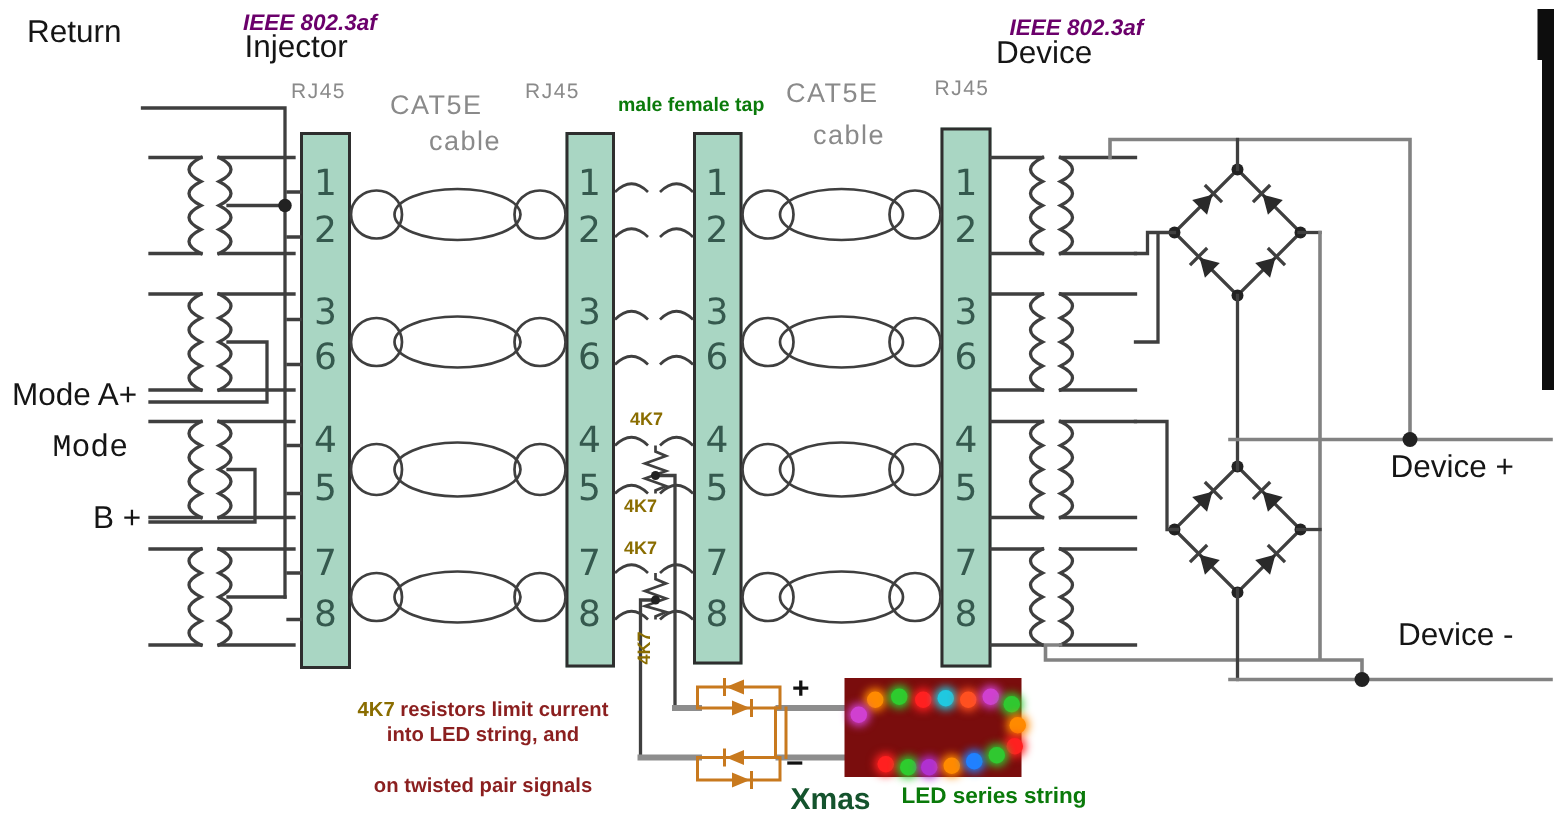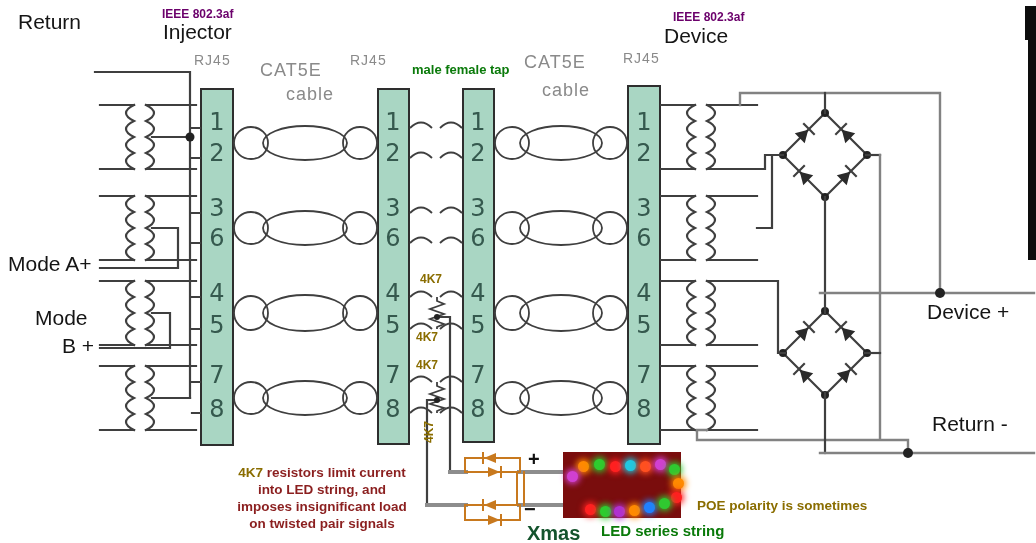--- a/index.html
+++ b/index.html
@@ -19,7 +19,7 @@
   .pr5{top:279px}.pr6{top:311px}.pr7{top:361px}.pr8{top:395px}
   .black-lg{color:#151515;font-size:21px;}
   .hdr{color:#151515;font-size:21px;}
-  .ieee{color:var(--purple);font-weight:bold;font-size:12px;}
+  .ieee{color:var(--purple);font-weight:bold;font-size:15px;font-style:italic;}
   .gray{color:var(--graylabel);font-size:14px;letter-spacing:1px;}
   .gray2{color:var(--graylabel);font-size:18px;letter-spacing:1px;}
   .tapgreen{color:var(--green);font-weight:bold;font-size:13px;}

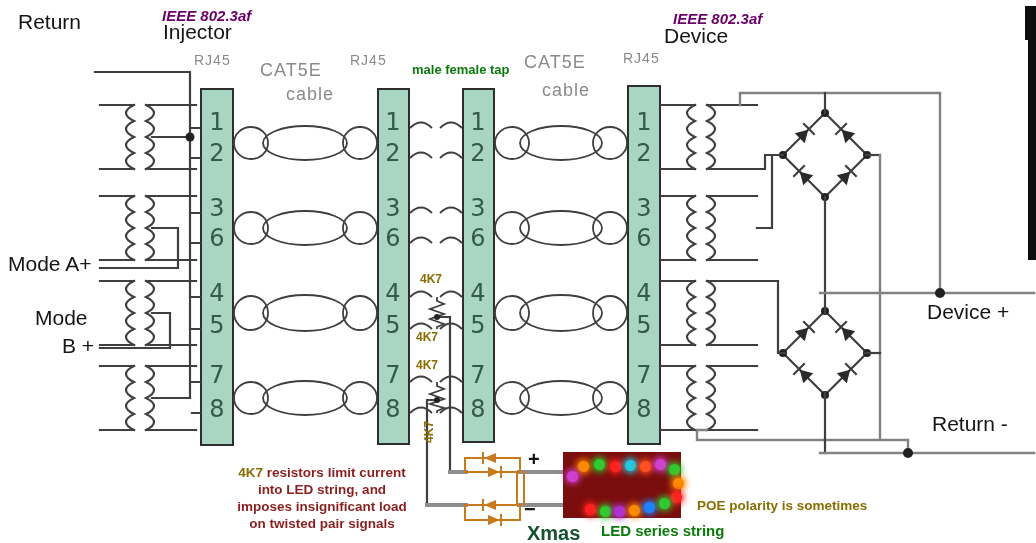--- a/index.html
+++ b/index.html
@@ -276,7 +276,7 @@
   <div class="lbl gray" style="left:623px;top:50px;">RJ45</div>
 
   <div class="lbl black-lg" style="left:8px;top:252px;">Mode A+</div>
-  <div class="lbl black-lg" style="left:35px;top:306px;">Mode</div>
+  <div class="lbl black-lg" style="left:35px;top:288px;font-family:Liberation Mono, monospace;">Mode</div>
   <div class="lbl black-lg" style="left:62px;top:334px;">B +</div>
   <div class="lbl black-lg" style="left:927px;top:300px;">Device +</div>
   <div class="lbl black-lg" style="left:932px;top:412px;">Return -</div>

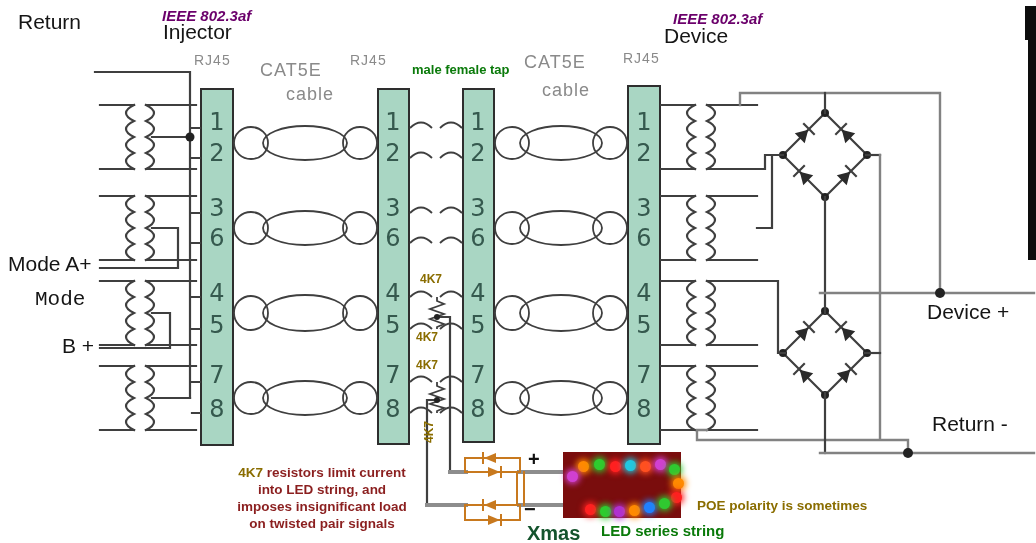--- a/index.html
+++ b/index.html
@@ -279,7 +279,7 @@
   <div class="lbl black-lg" style="left:35px;top:288px;font-family:Liberation Mono, monospace;">Mode</div>
   <div class="lbl black-lg" style="left:62px;top:334px;">B +</div>
   <div class="lbl black-lg" style="left:927px;top:300px;">Device +</div>
-  <div class="lbl black-lg" style="left:932px;top:412px;">Return -</div>
+  <div class="lbl black-lg" style="left:932px;top:412px;">Device -</div>
 
   <div class="lbl r4k7" style="left:420px;top:272px;">4K7</div>
   <div class="lbl r4k7" style="left:416px;top:330px;">4K7</div>

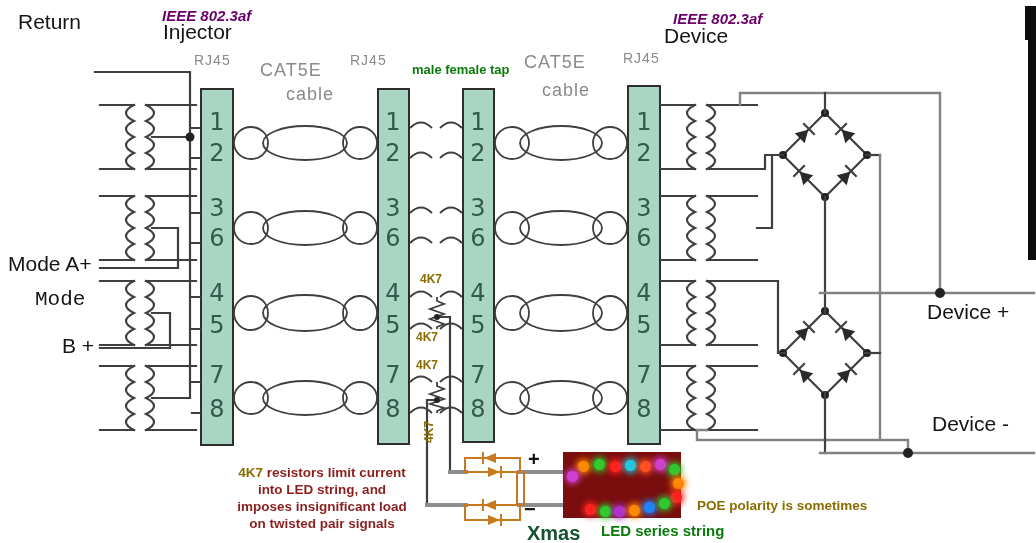--- a/index.html
+++ b/index.html
@@ -291,7 +291,7 @@
 
   <div class="lbl maroon" style="left:226px;top:464px;width:192px;"><span class="r4k7" style="position:static;font-size:13.5px;">4K7</span><span> resistors limit current</span><br>
     <span>into LED string, and</span><br>
-    <span>imposes insignificant load</span><br>
+    <br>
     <span>on twisted pair signals</span>
   </div>
 

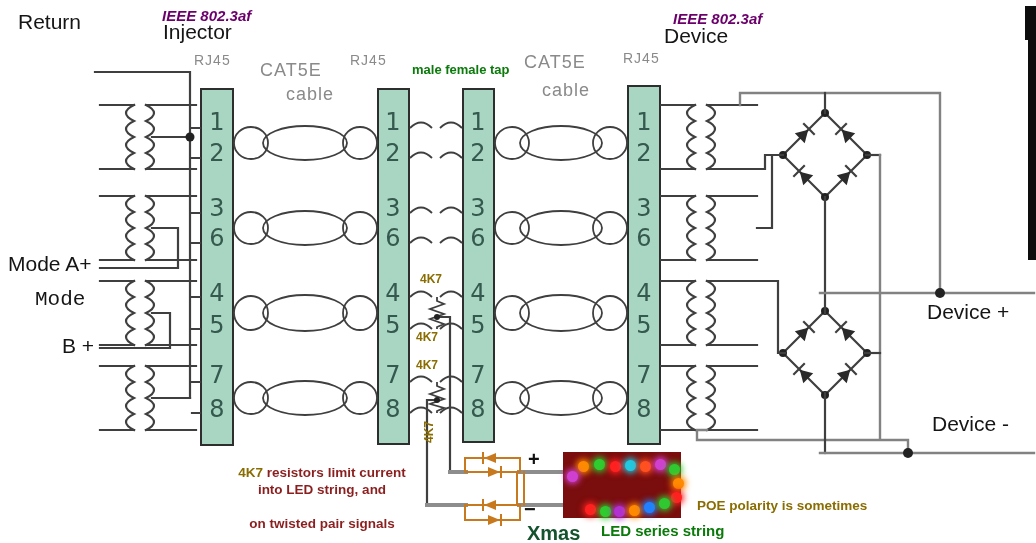--- a/index.html
+++ b/index.html
@@ -299,7 +299,7 @@
   <div class="lbl ledstr" style="left:601px;top:522px;">LED series string</div>
 
   <div class="lbl olivetxt" style="left:697px;top:497px;">
-    <span>POE polarity is sometimes</span><br>
+    <br>
   </div>
 
   <div class="sb" style="left:1025px;top:6px;width:11px;height:34px;"></div>

